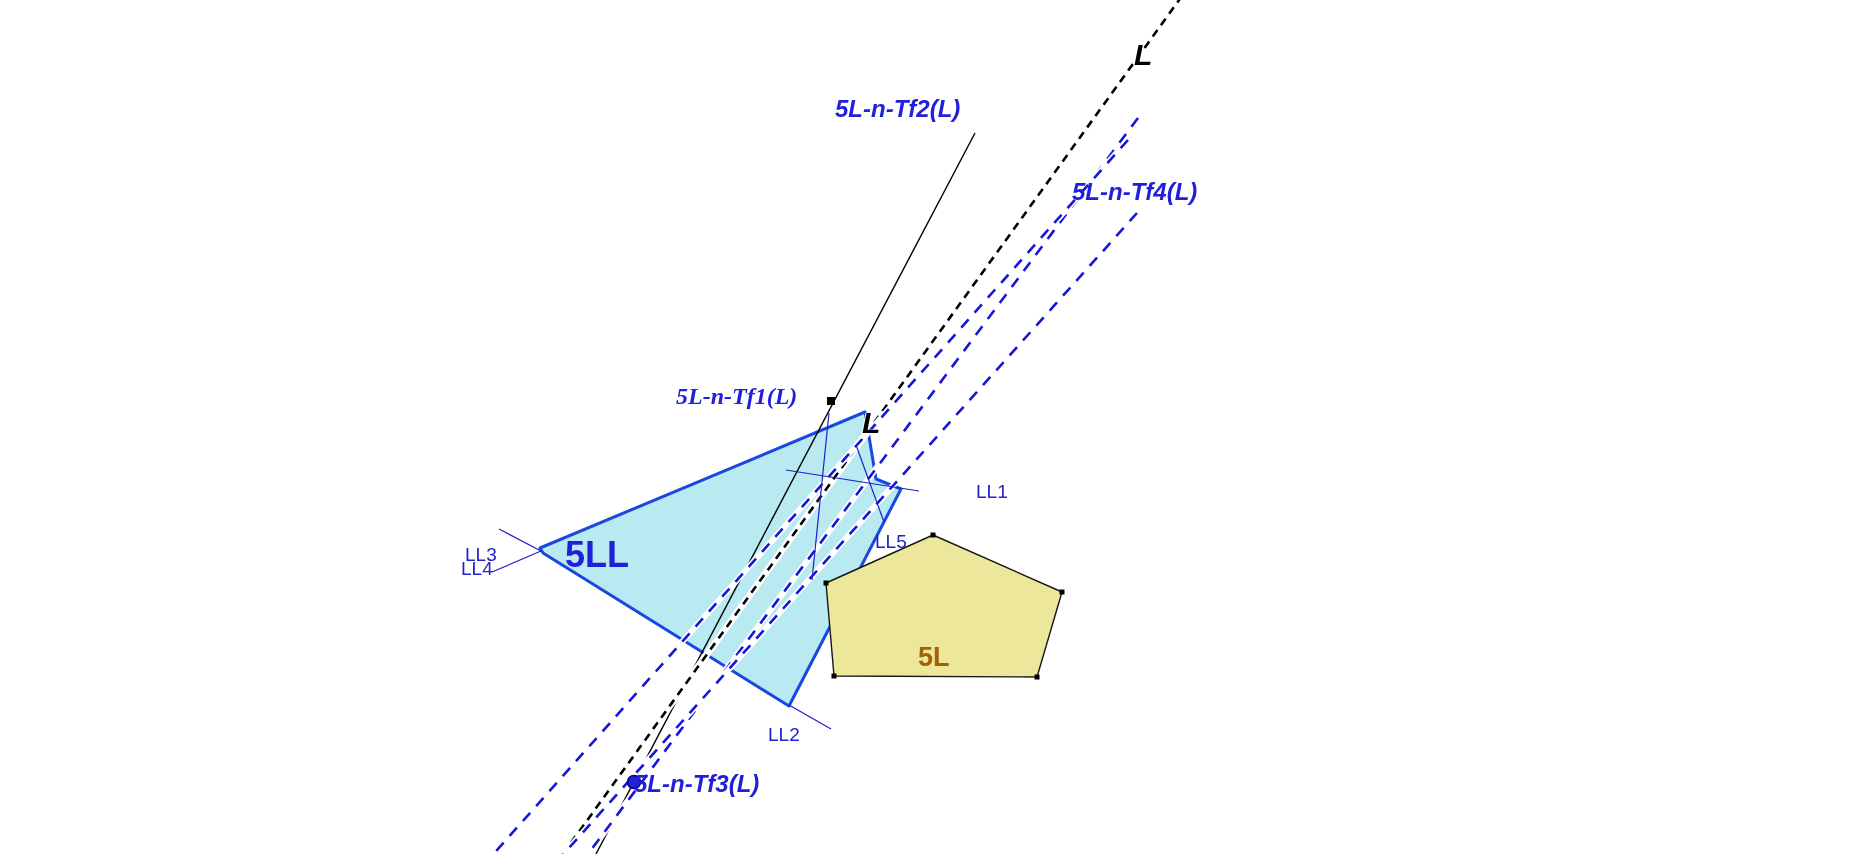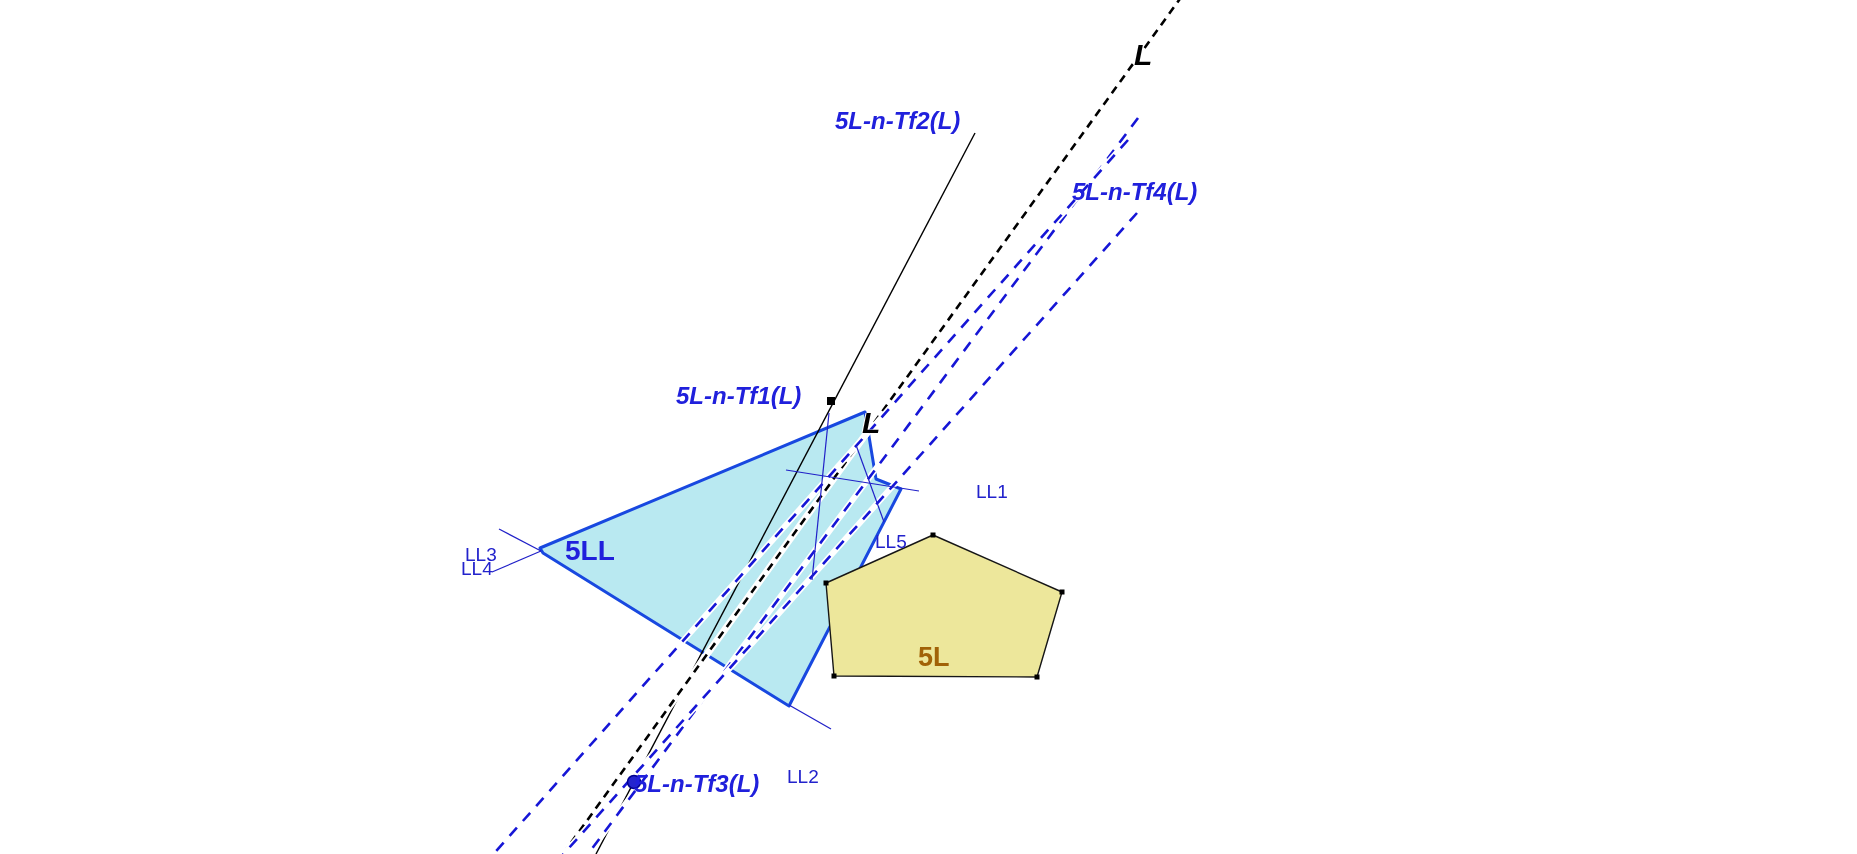--- a/index.html
+++ b/index.html
@@ -47,7 +47,7 @@
 
   <div class="lbl black-italic" style="left: 1134px; top: 40px;">L</div>
   <div class="lbl black-italic" style="left: 862px; top: 408px;">L</div>
-  <div class="lbl blue-italic" style="left: 835px; top: 109px; text-align: right;">5L-n-Tf2(L)</div>
+  <div class="lbl blue-italic" style="left: 835px; top: 97px; text-align: right;">5L-n-Tf2(L)</div>
   <div class="lbl blue-italic" style="left: 1072px; top: 180px;">5L-n-Tf4(L)</div>
   <div class="lbl blue-italic" style="left: 676px; top: 384px;">5L-n-Tf1(L)</div>
   <div class="lbl blue-italic" style="left: 634px; top: 772px;">5L-n-Tf3(L)</div>

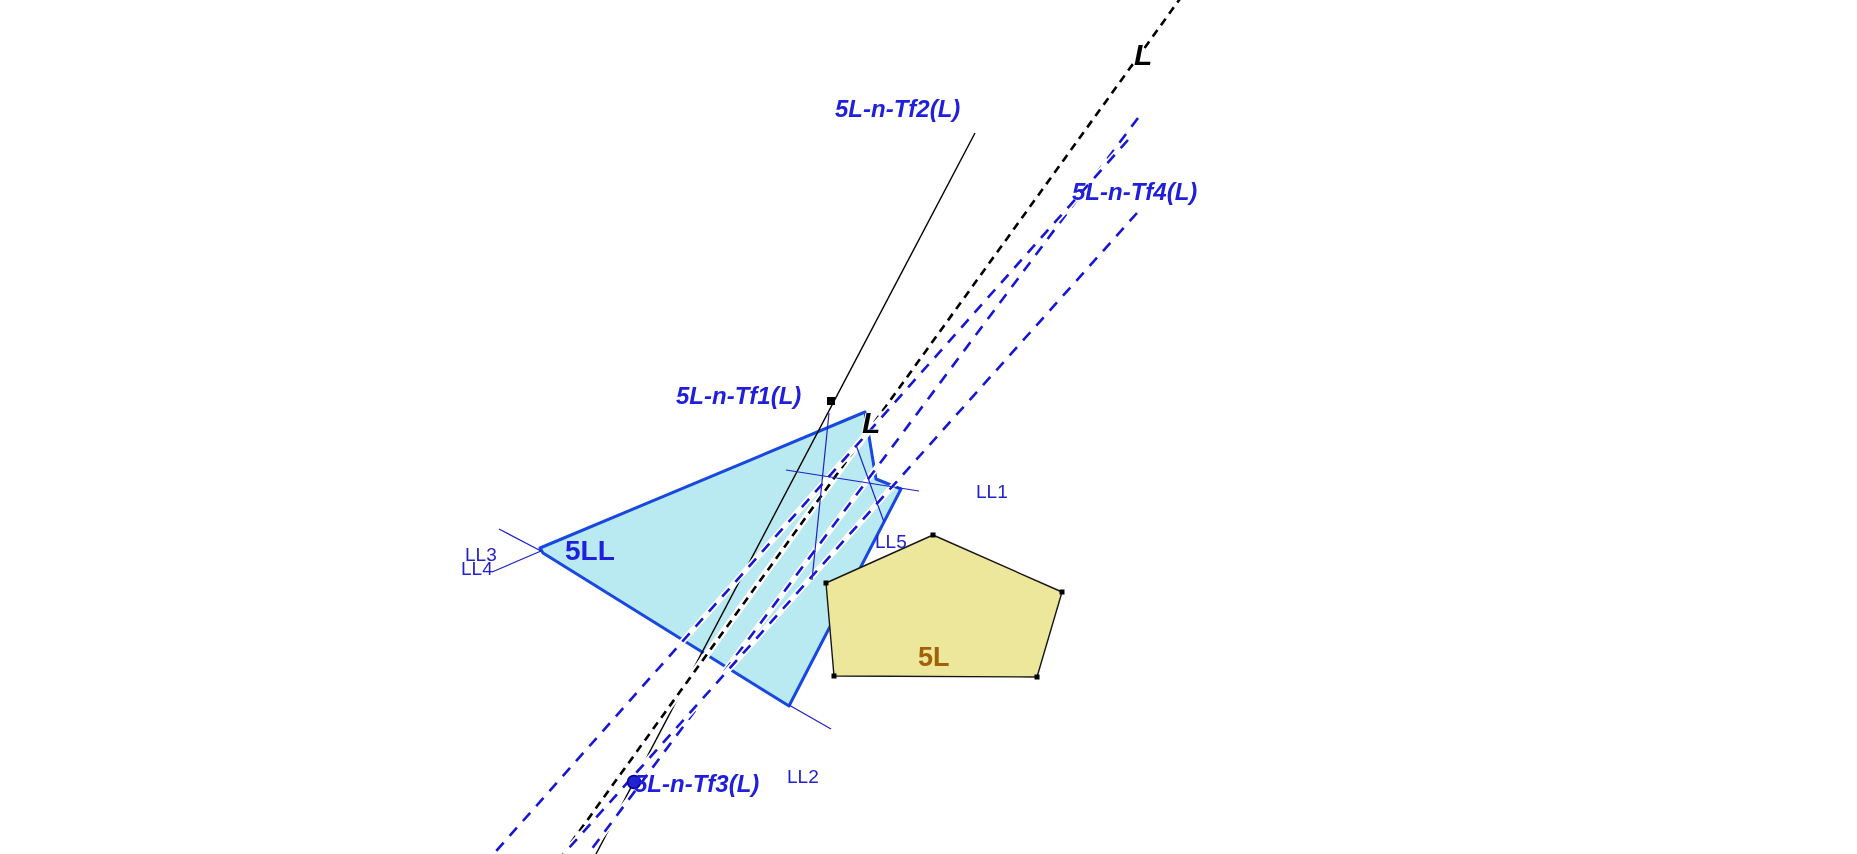--- a/index.html
+++ b/index.html
@@ -49,7 +49,7 @@
   <div class="lbl black-italic" style="left: 862px; top: 408px;">L</div>
   <div class="lbl blue-italic" style="left: 835px; top: 97px; text-align: right;">5L-n-Tf2(L)</div>
   <div class="lbl blue-italic" style="left: 1072px; top: 180px;">5L-n-Tf4(L)</div>
-  <div class="lbl blue-italic" style="left: 676px; top: 384px;">5L-n-Tf1(L)</div>
+  <div class="lbl blue-italic" style="left: 676px; top: 384px; font-family: Liberation Serif, serif;">5L-n-Tf1(L)</div>
   <div class="lbl blue-italic" style="left: 634px; top: 772px;">5L-n-Tf3(L)</div>
   <div class="lbl blue-bold" style="left: 565px; top: 537px;">5LL</div>
   <div class="lbl black-bold" style="left: 918px; top: 644px;">5L</div>

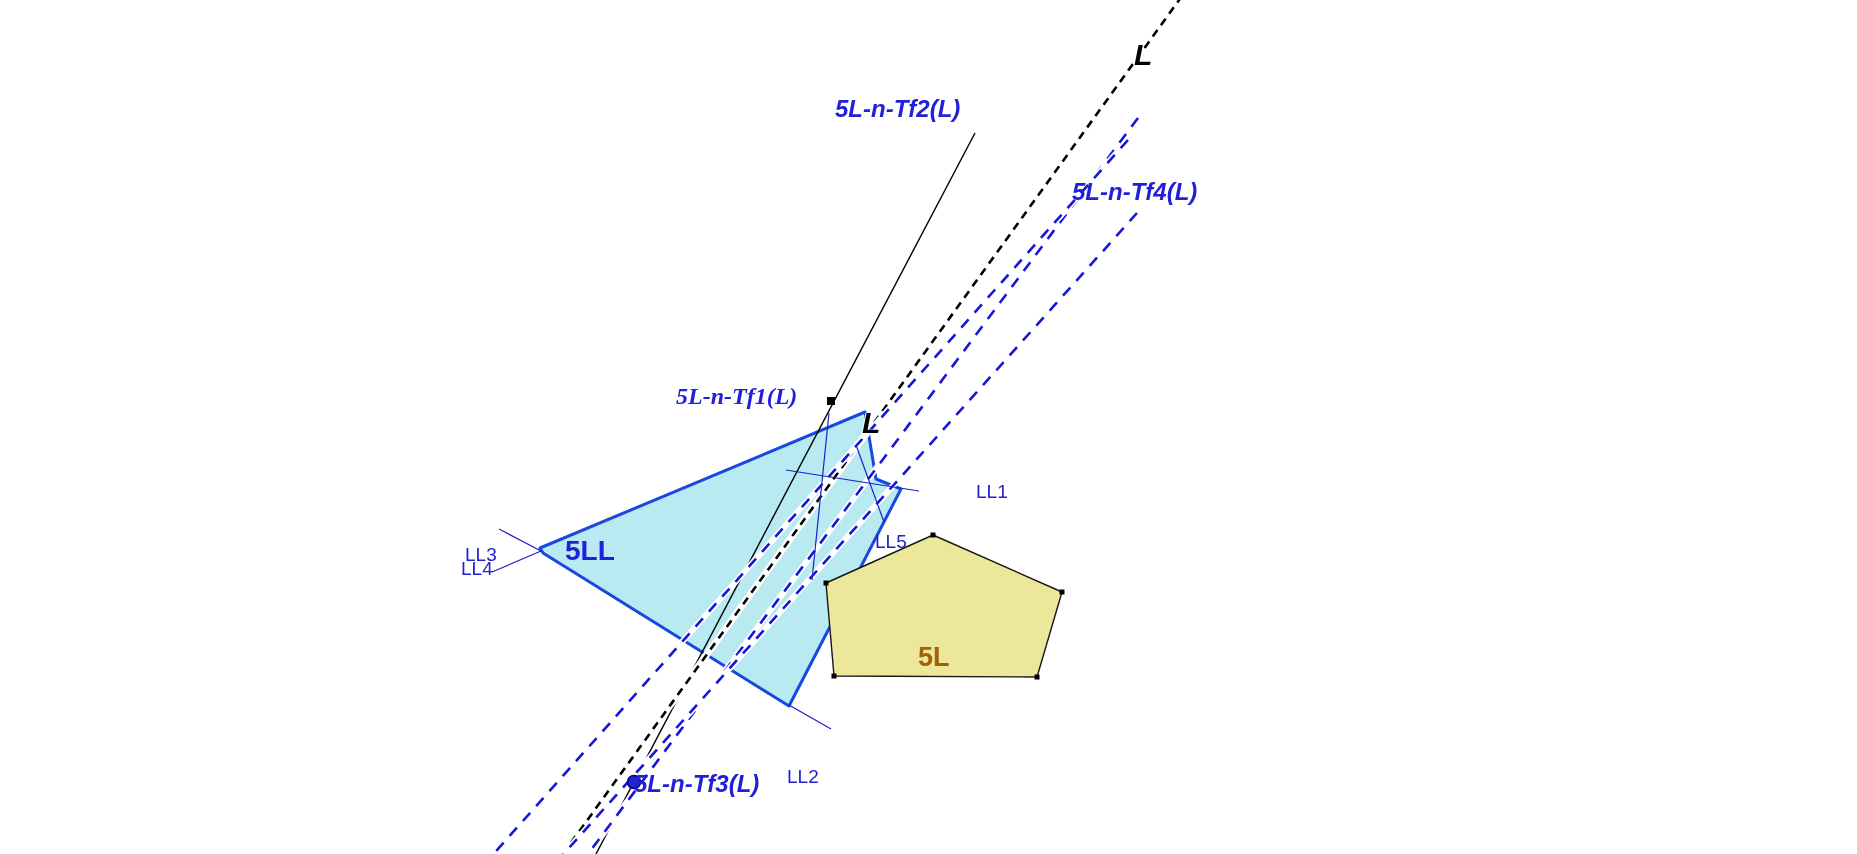--- a/index.html
+++ b/index.html
@@ -10,7 +10,7 @@
   .blue-italic{font-style:italic;font-weight:bold;font-size:24px;color:#2020DC;}
   .black-italic{font-style:italic;font-weight:bold;font-size:30px;color:#000000;
                 text-shadow:1px 0 0 #ffffff,-1px 0 0 #ffffff;}
-  .blue-bold{font-weight:bold;font-size:28px;color:#2020DC;}
+  .blue-bold{font-weight:bold;font-size:36px;color:#2020DC;}
   .black-bold{font-weight:bold;font-size:27px;color:#a16207;}
   .blue-small{font-size:19px;color:#2222CC;}
 </style>

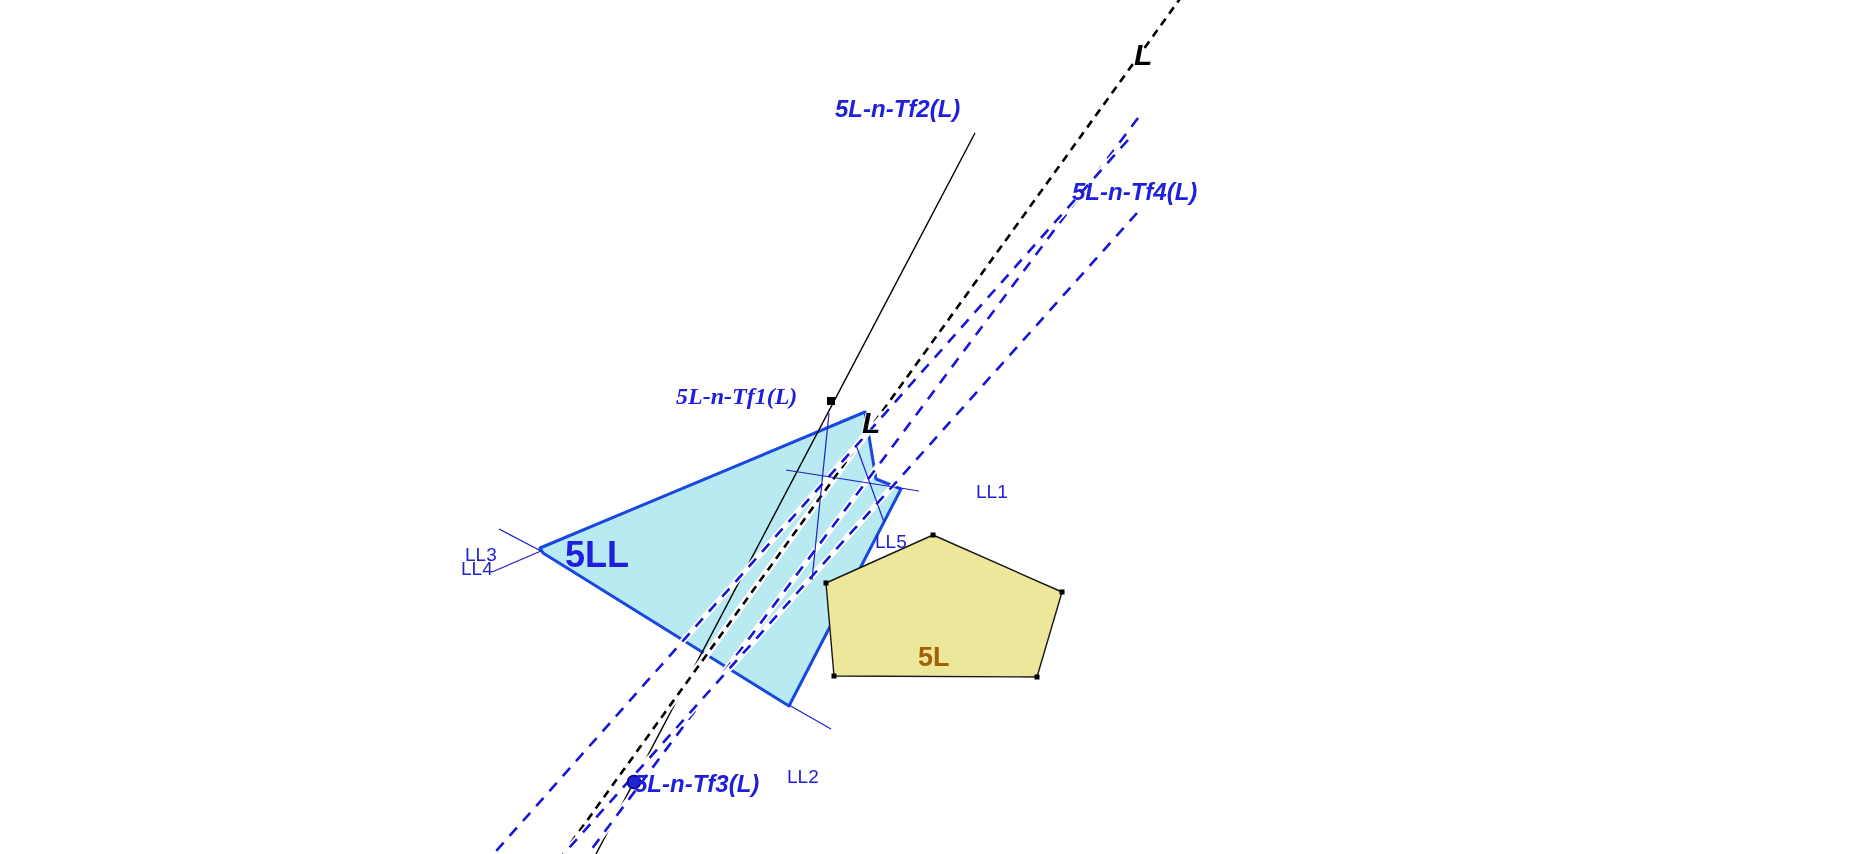--- a/index.html
+++ b/index.html
@@ -54,7 +54,7 @@
   <div class="lbl blue-bold" style="left: 565px; top: 537px;">5LL</div>
   <div class="lbl black-bold" style="left: 918px; top: 644px;">5L</div>
   <div class="lbl blue-small" style="left: 976px; top: 482px;">LL1</div>
-  <div class="lbl blue-small" style="left: 768px; top: 767px; margin-left: 19px;">LL2</div>
+  <div class="lbl blue-small" style="left: 768px; top: 725px;">LL2</div>
   <div class="lbl blue-small" style="left: 465px; top: 516px; margin-top: 29px;">LL3</div>
   <div class="lbl blue-small" style="left: 461px; top: 559px;">LL4</div>
   <div class="lbl blue-small" style="left: 875px; top: 520px; margin-top: 12px;">LL5</div>

